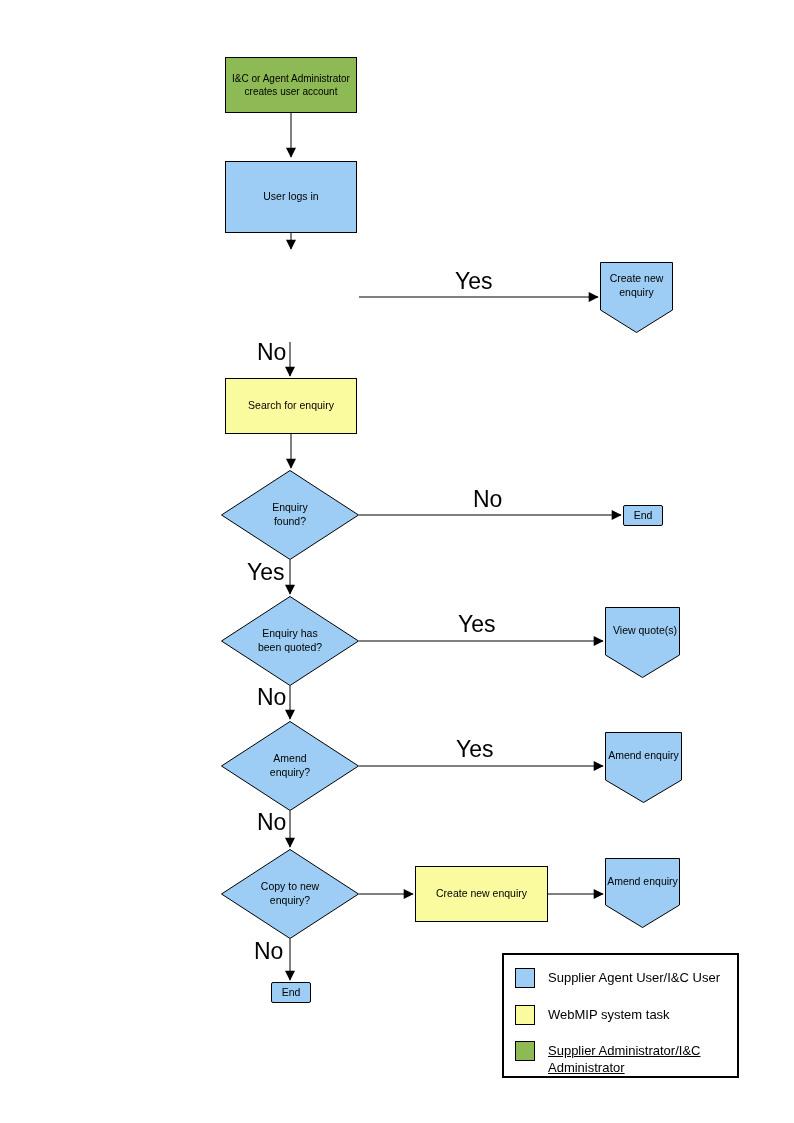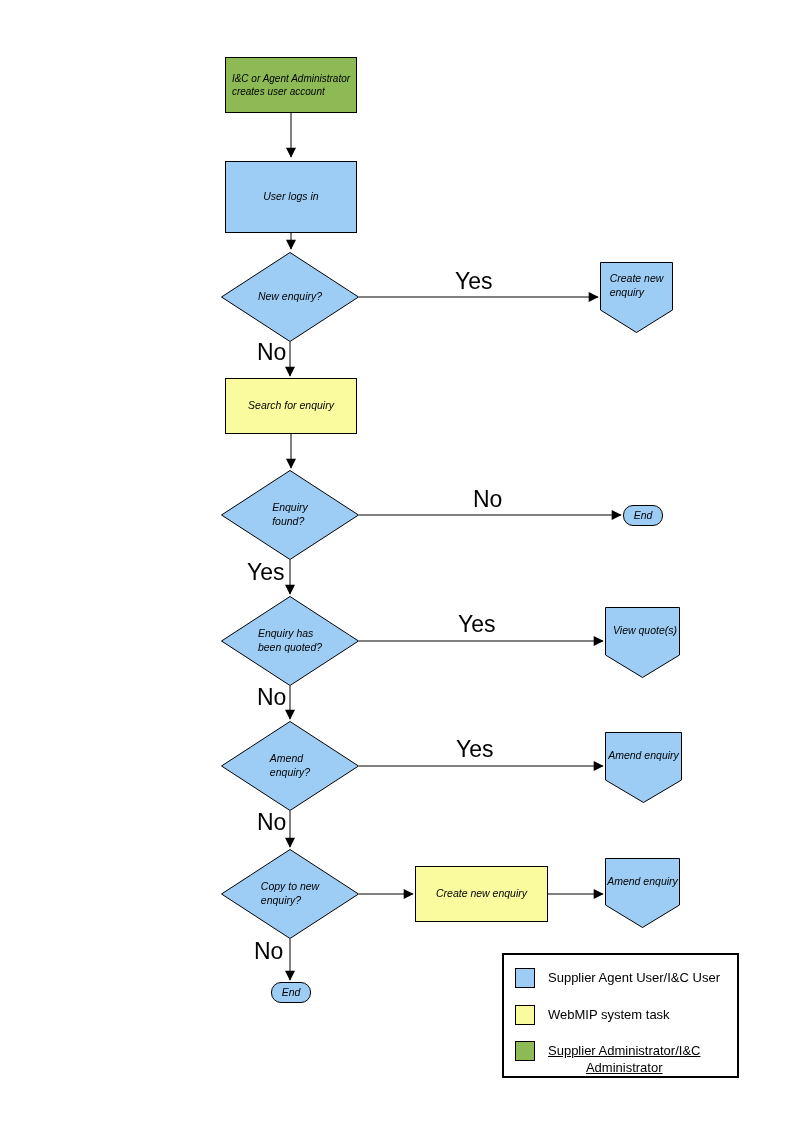--- a/index.html
+++ b/index.html
@@ -38,13 +38,12 @@
     display: flex;
     align-items: center;
     justify-content: center;
-    text-align: left;
+    text-align: center;
     font-size: 10.5px;
     line-height: 1.3;
     color: #000;
     white-space: pre-line;
     pointer-events: none;
-    font-style: italic;
   }
   .node-label.small { font-size: 10px; }
   .pent-label { padding-bottom: 23px; }

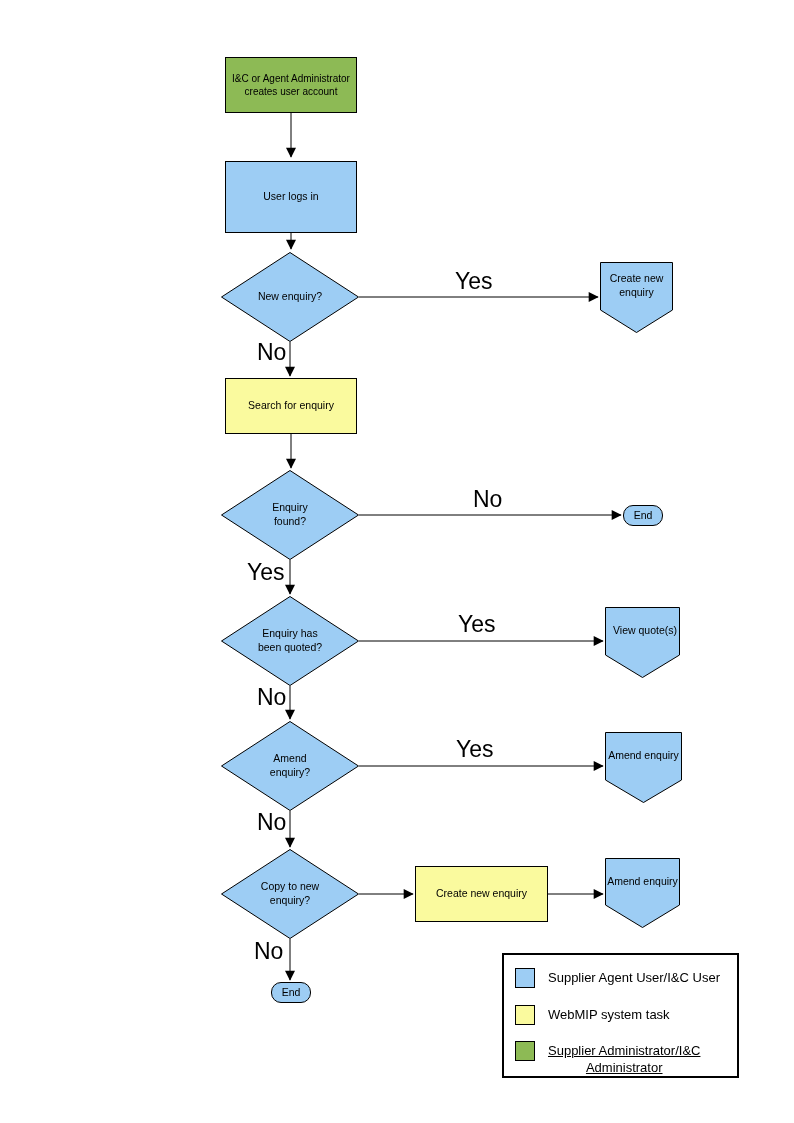--- a/index.html
+++ b/index.html
@@ -119,12 +119,6 @@
     <div class="node-label">User logs in</div>
   </div>
 
-  <div class="node" style="left:221px; top:252px; width:138px; height:90px;">
-    <svg class="shape-svg" width="138" height="90" viewBox="0 0 138 90">
-      <polygon points="69,0.5 137.5,45 69,89.5 0.5,45" stroke="#000" stroke-width="1" fill="#9DCDF4"></polygon>
-    </svg>
-    <div class="node-label">New enquiry?</div>
-  </div>
 
   <div class="node rect-node" style="left: 225px; top: 378px; width: 132px; height: 56px; background-color: rgb(250, 250, 158);">
     <div class="node-label">Search for enquiry</div>

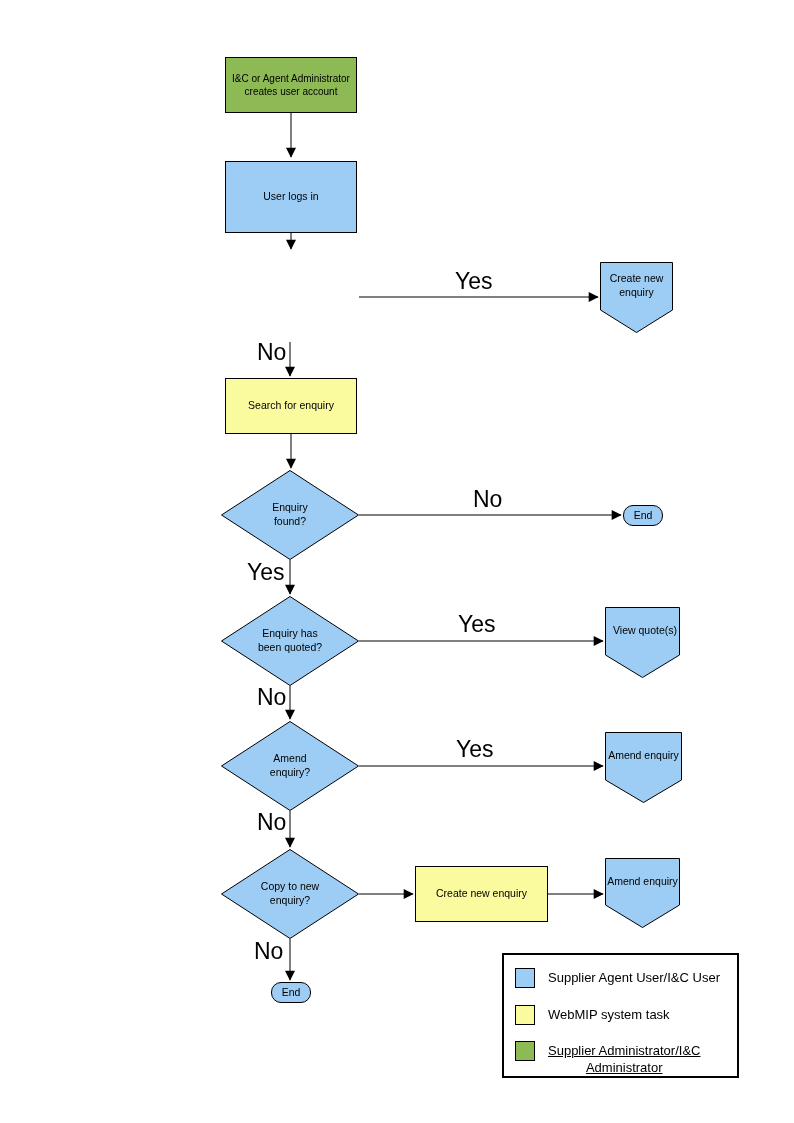--- a/index.html
+++ b/index.html
@@ -25,7 +25,7 @@
   }
   .terminator {
     border: 1px solid #000;
-    border-radius: 10px;
+    border-radius: 2px;
   }
   .shape-svg {
     position: absolute;

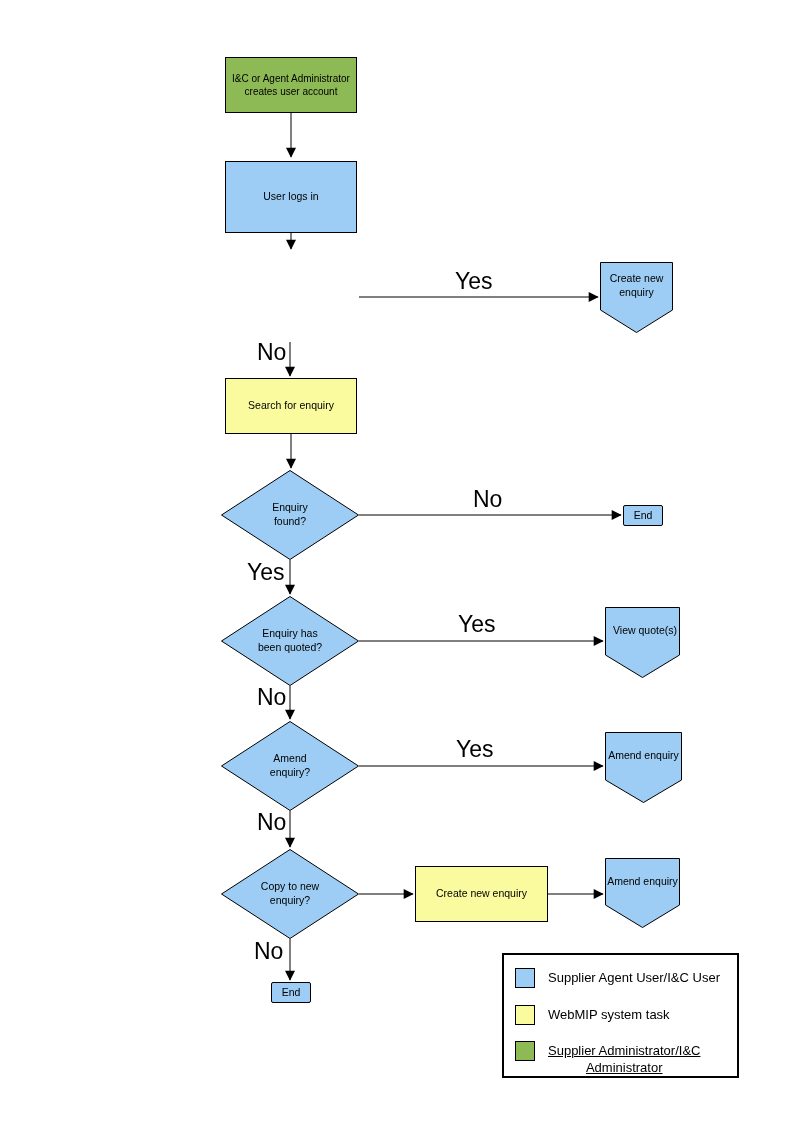--- a/index.html
+++ b/index.html
@@ -68,7 +68,6 @@
     display: flex;
     align-items: flex-start;
     gap: 13px;
-    text-align: center;
   }
   .legend-swatch {
     width: 18px; height: 18px;

